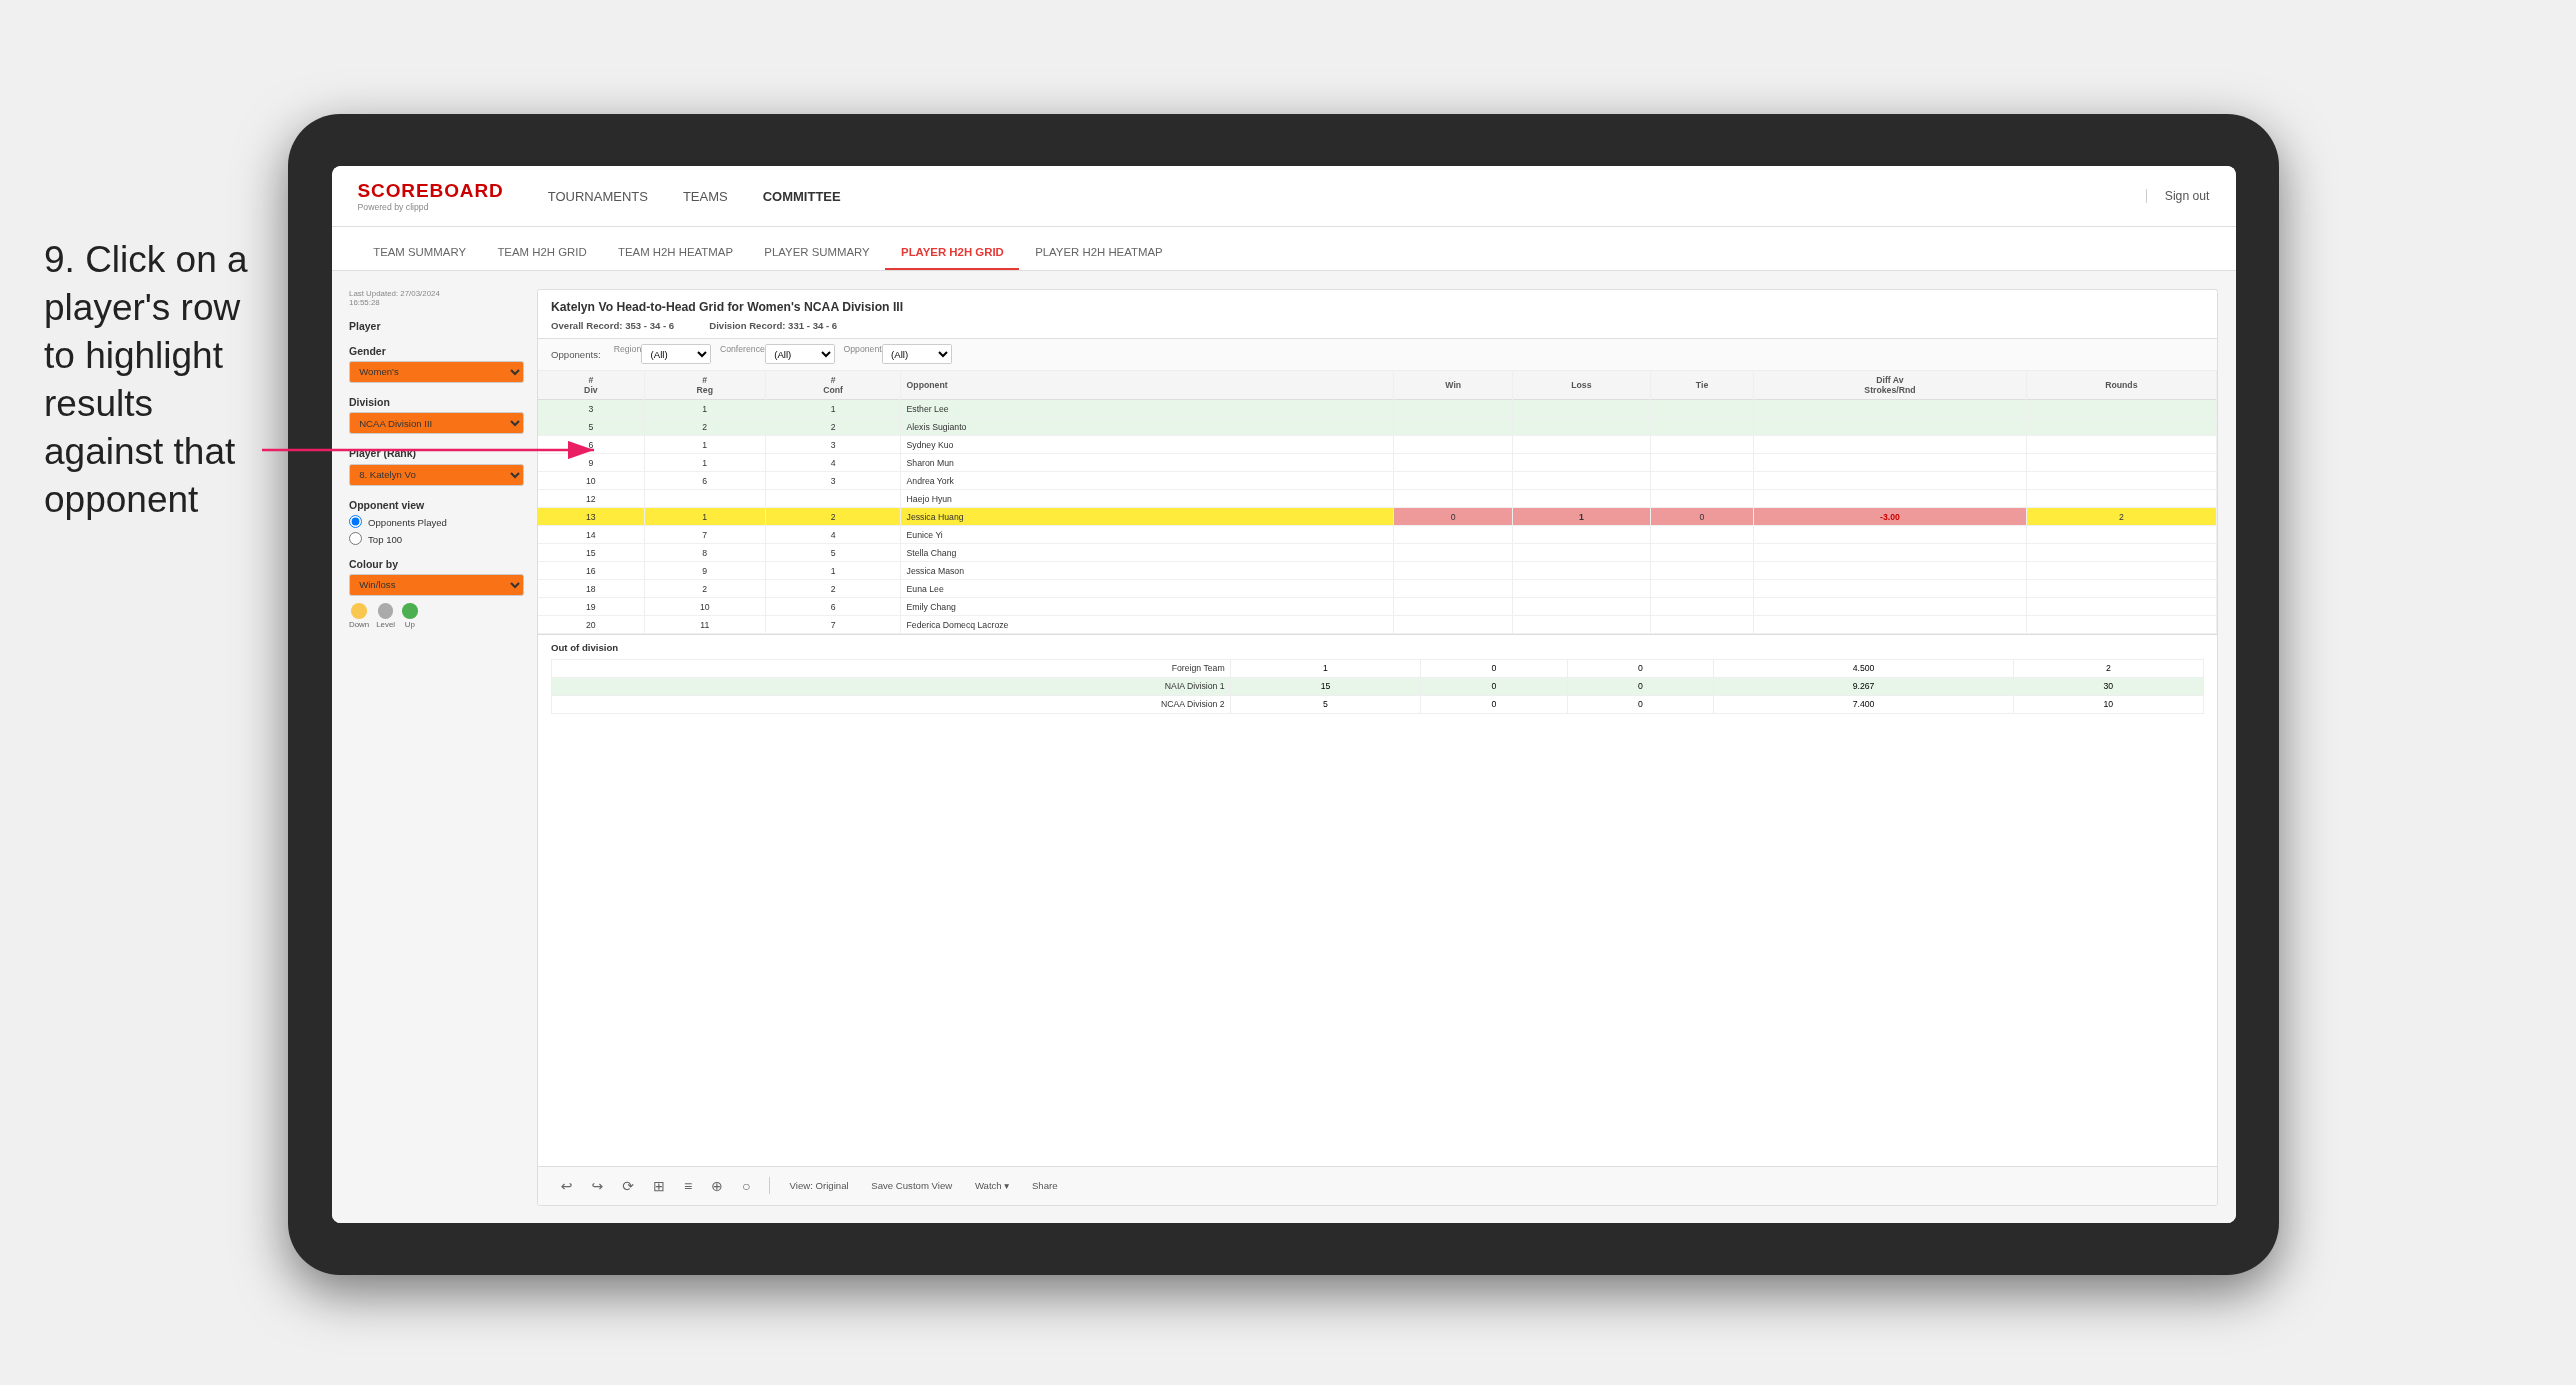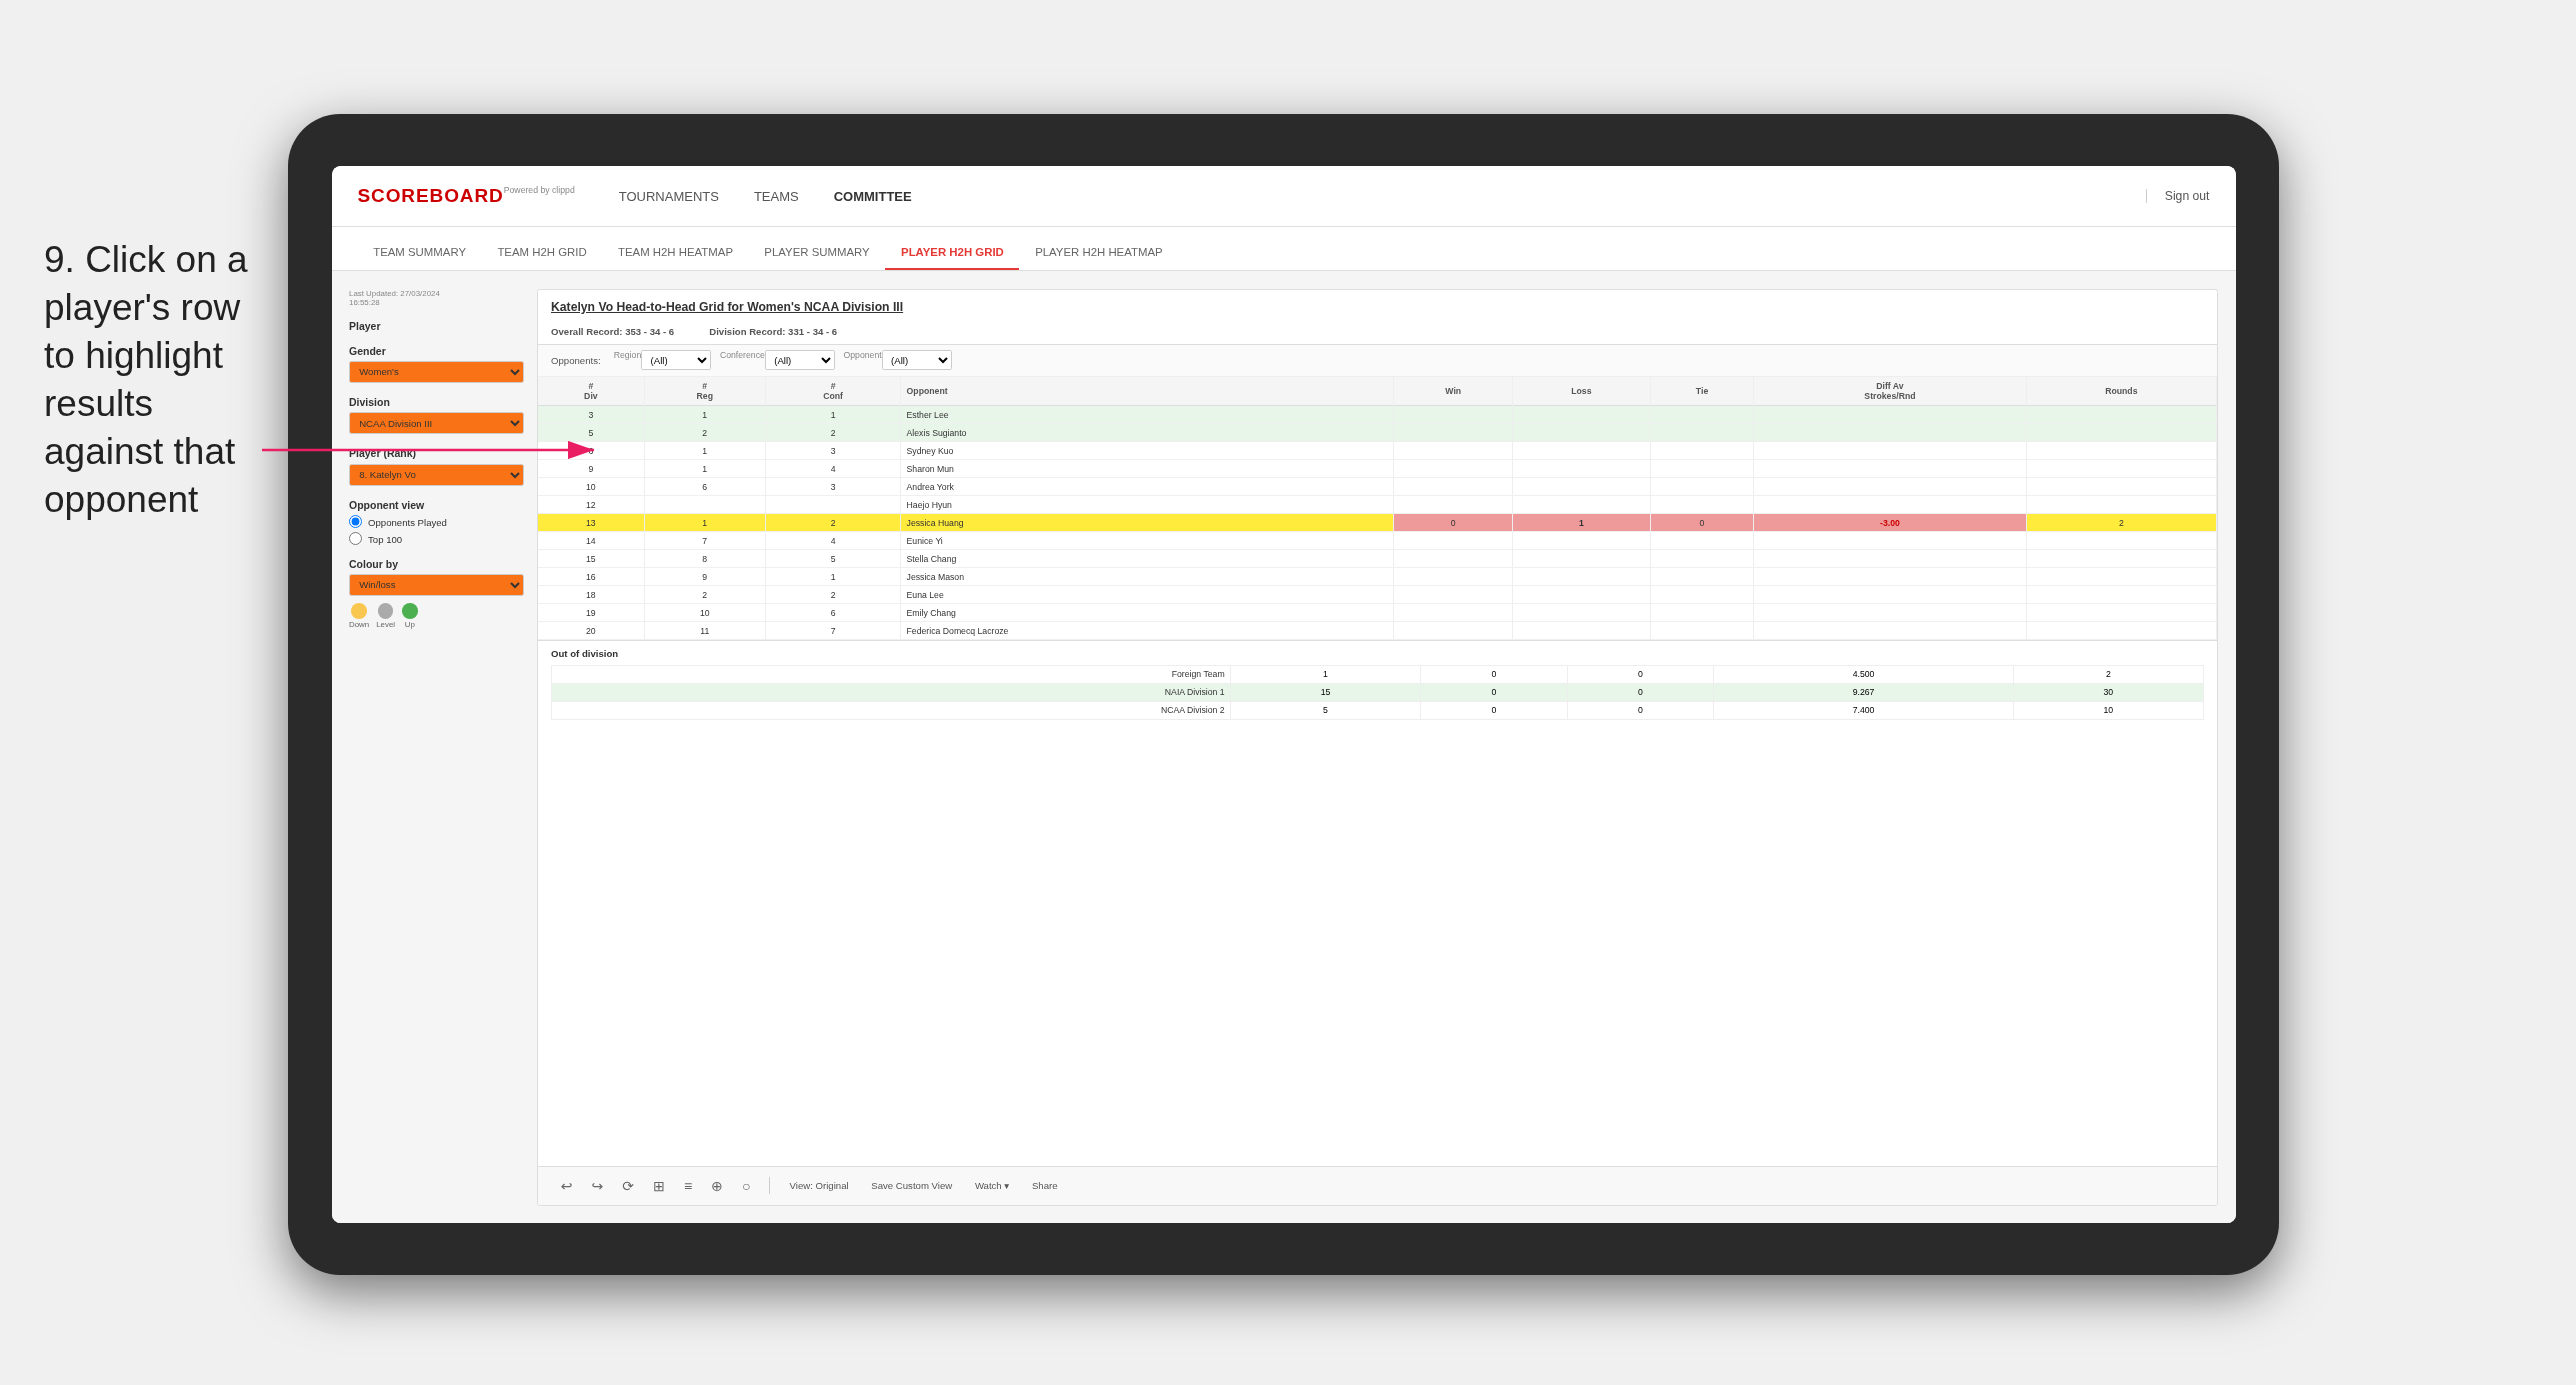--- a/index.html
+++ b/index.html
@@ -62,7 +62,7 @@
 
     .logo {
       display: flex;
-      flex-direction: row;
+      flex-direction: column;
       margin-right: 44px;
     }
 

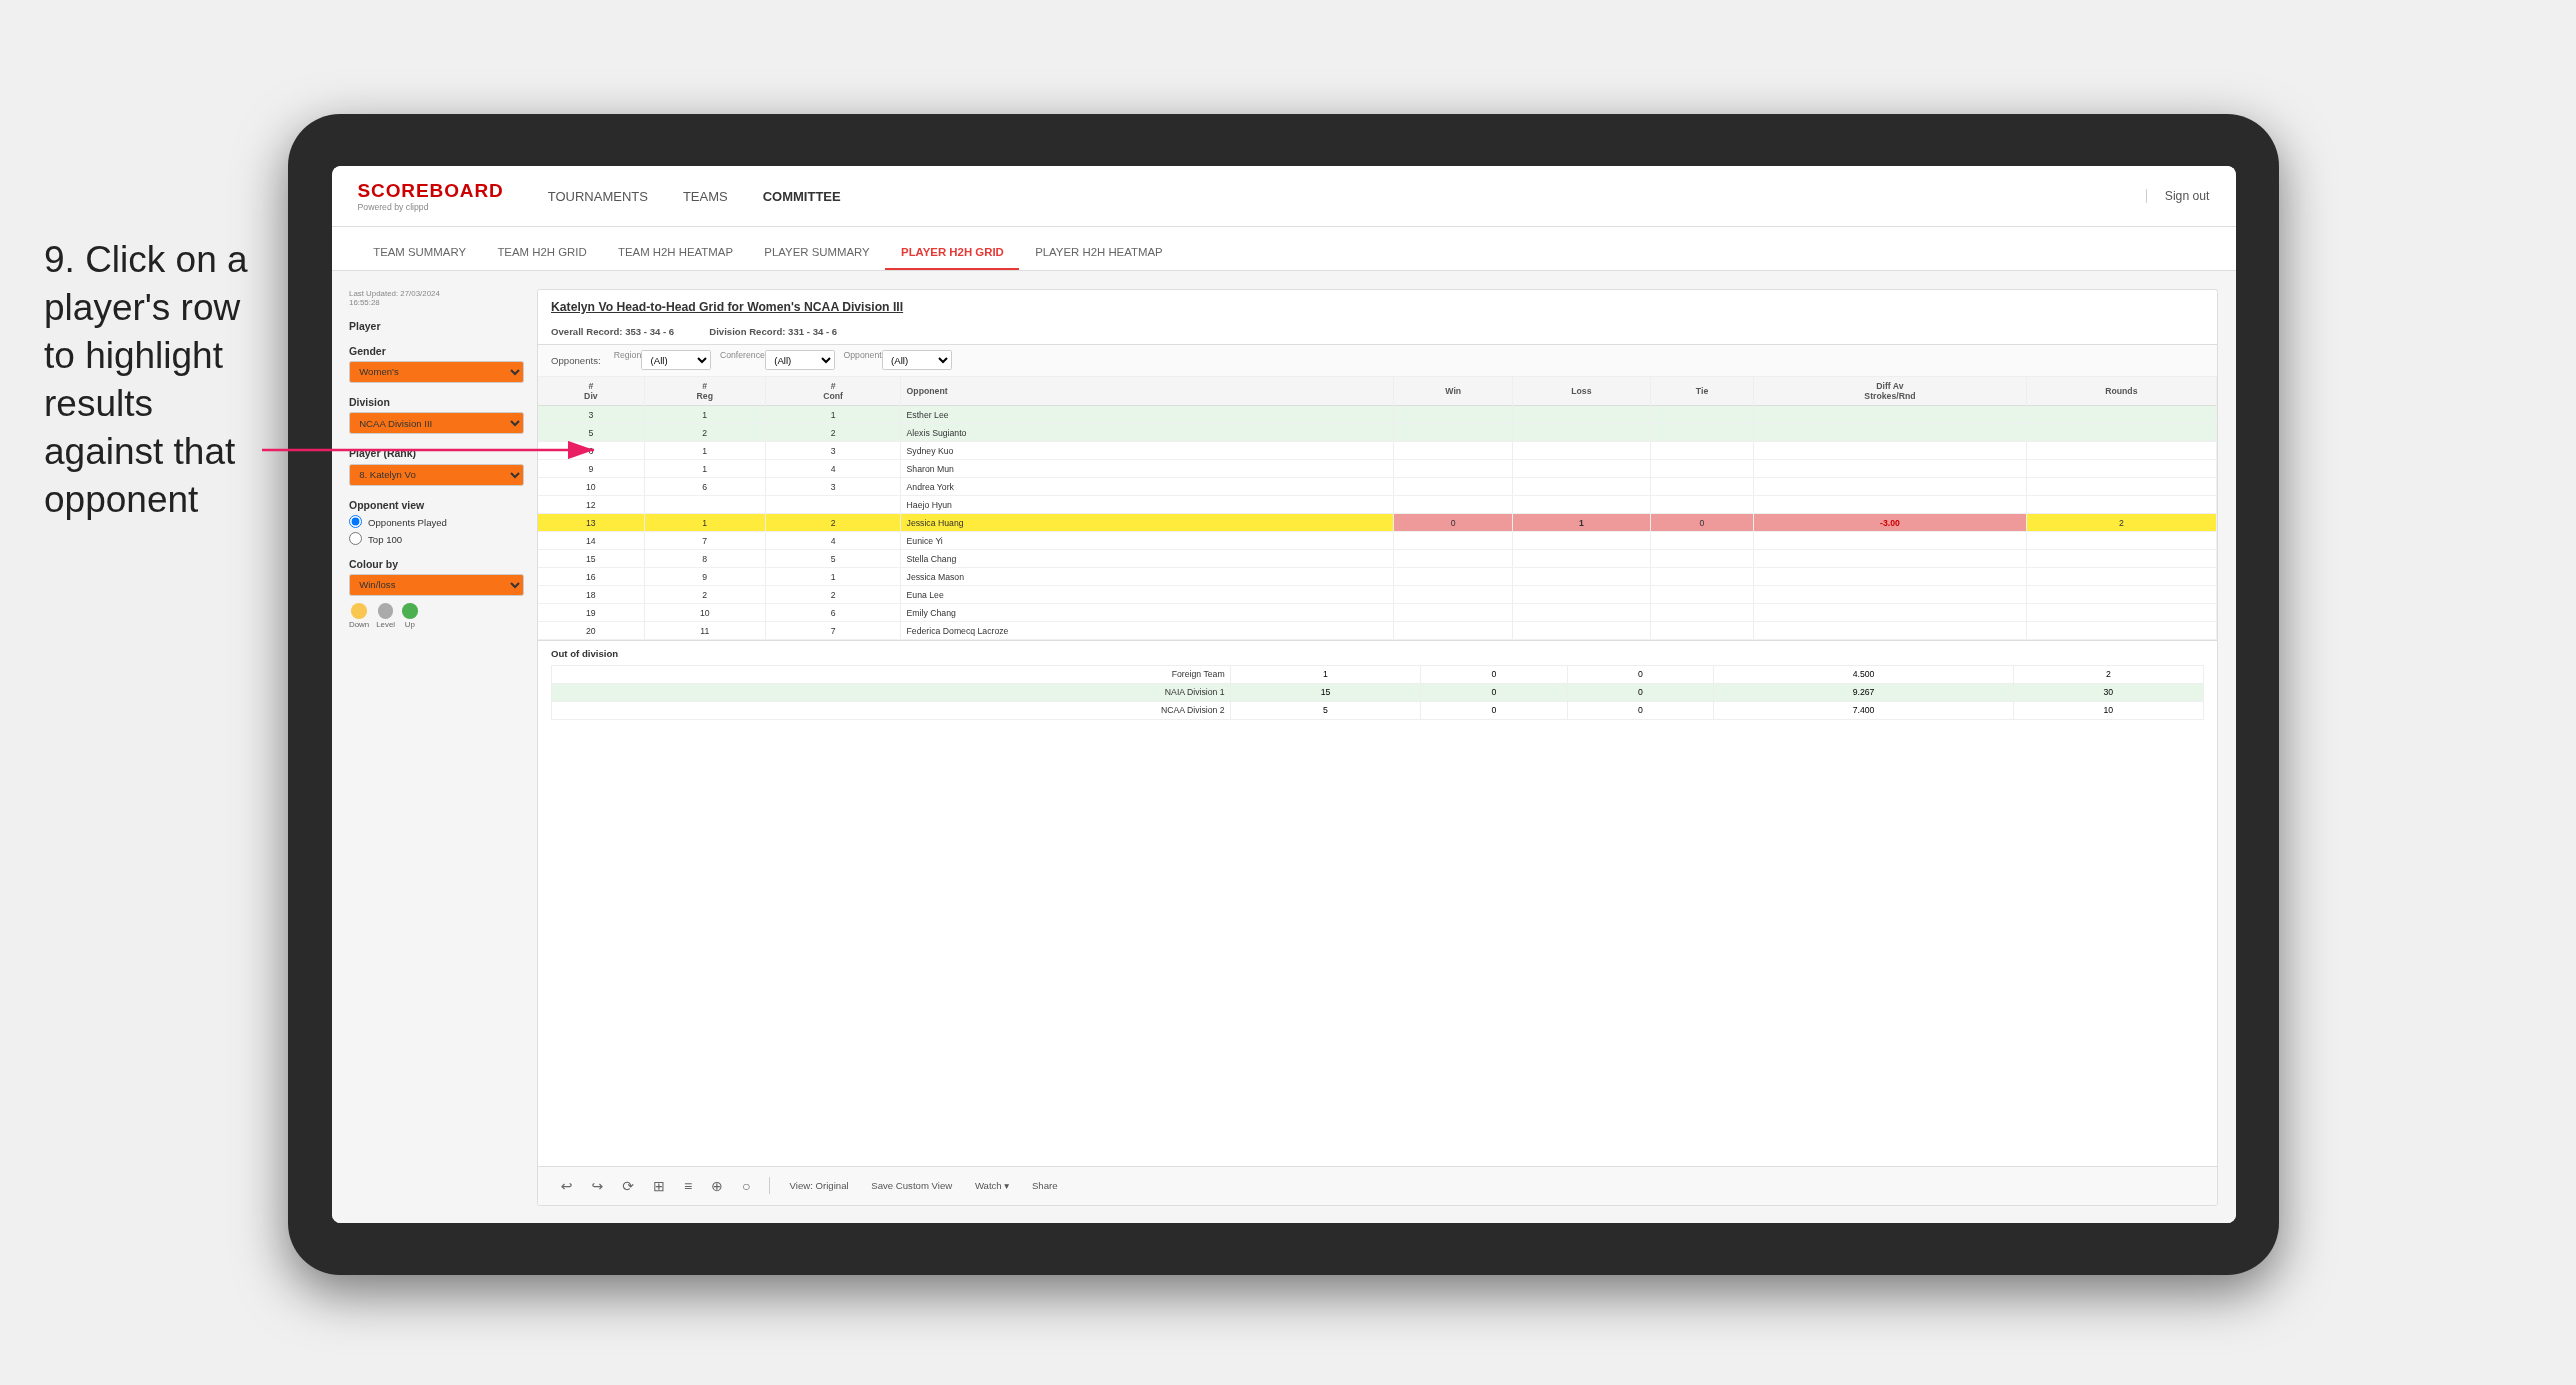--- a/index.html
+++ b/index.html
@@ -241,8 +241,7 @@
       font-size: 12.2px;
       font-weight: 700;
       color: #333;
-      margin-bottom: 12px;
-      text-decoration: underline;
+      margin-bottom: 6px;
     }
 
     .grid-records {

